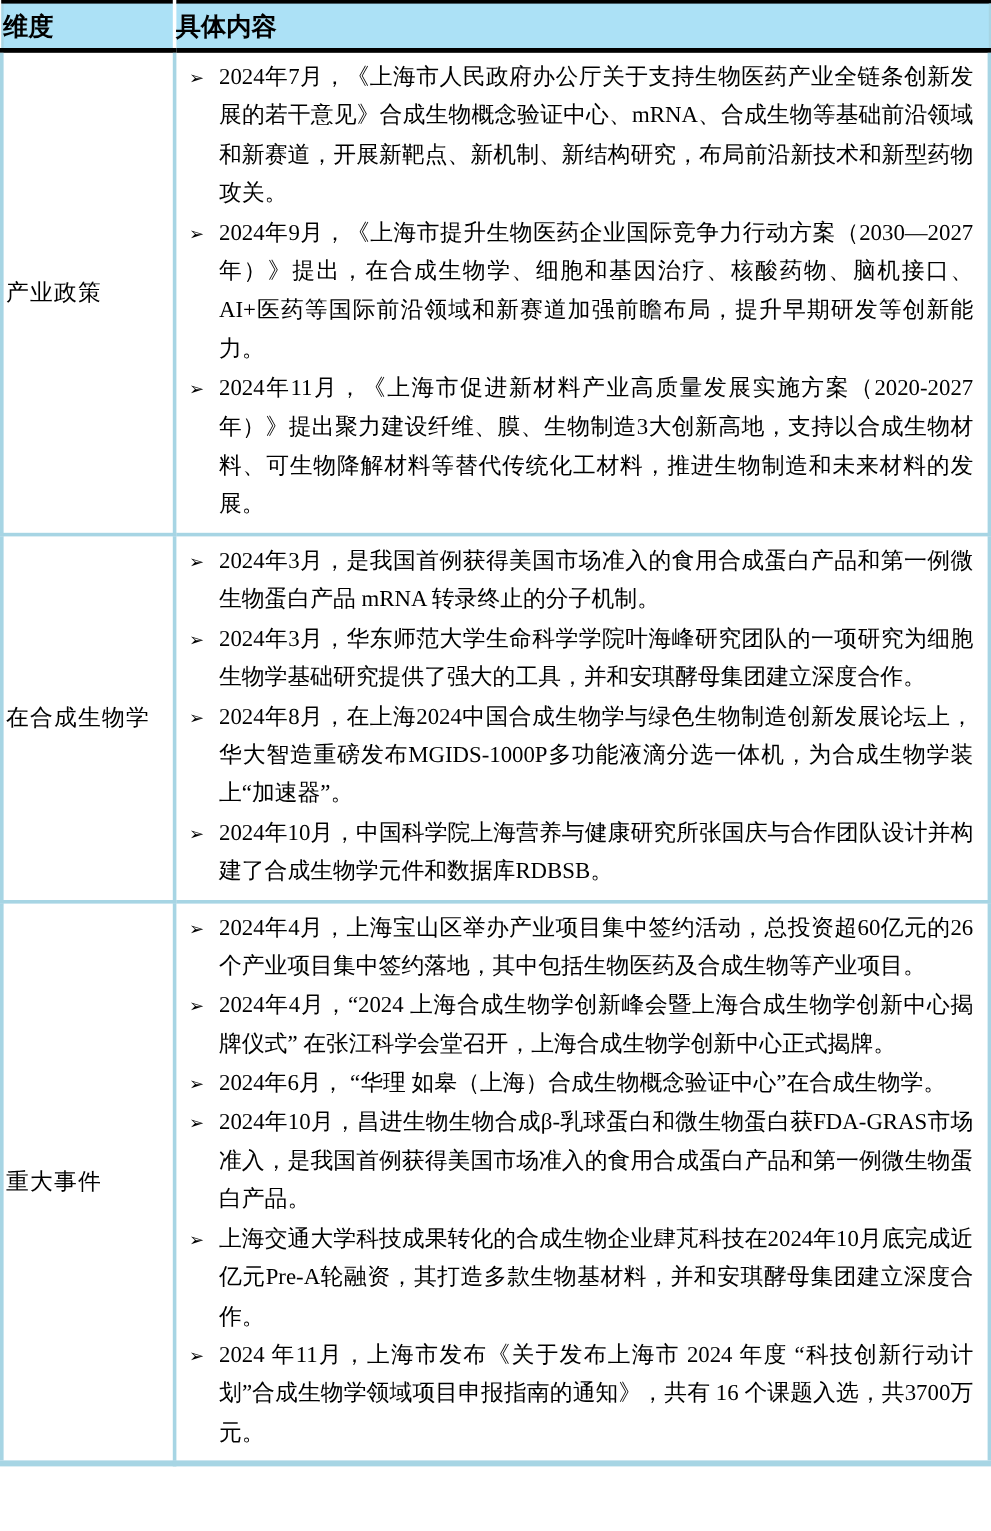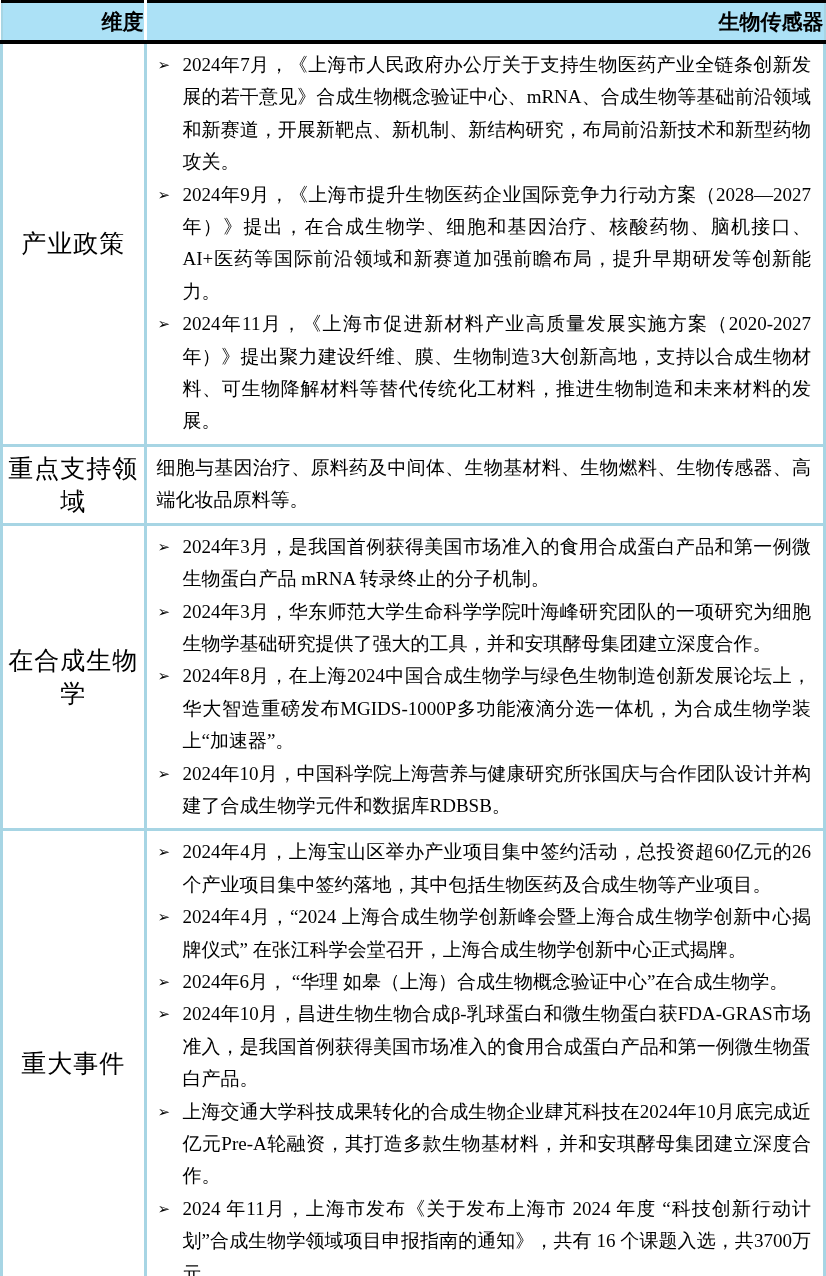--- a/index.html
+++ b/index.html
@@ -36,7 +36,7 @@
     font-family: "Liberation Sans", "DejaVu Sans", sans-serif;
     font-size: 21px;
     font-weight: bold;
-    text-align: right;
+    text-align: left;
     height: 37px;
     padding: 0;
     color: #000000;

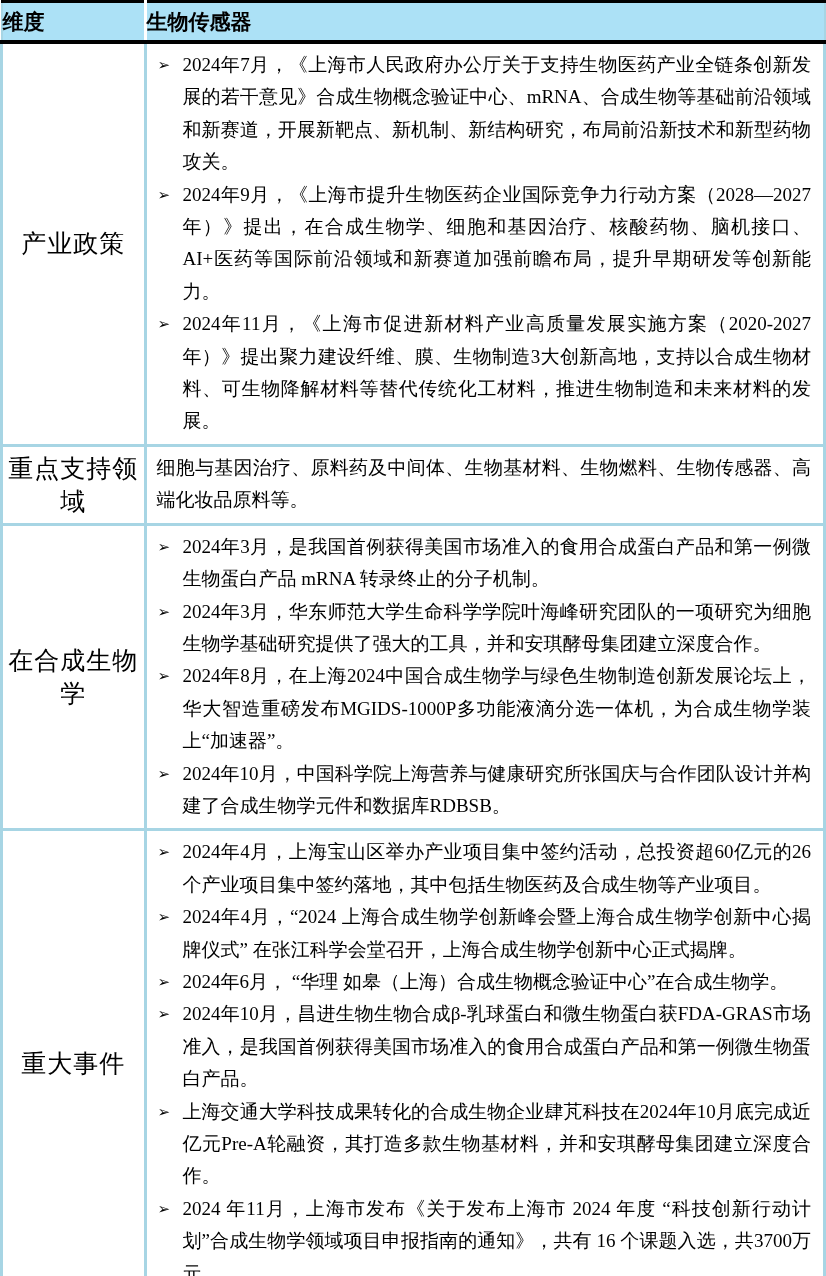--- a/index.html
+++ b/index.html
@@ -81,7 +81,7 @@
     <thead>
       <tr>
         <th class="col-dim dim-head">维度</th>
-        <th class="col-content">生物传感器</th>
+        <th class="col-content">具体内容</th>
       </tr>
     </thead>
     <tbody>

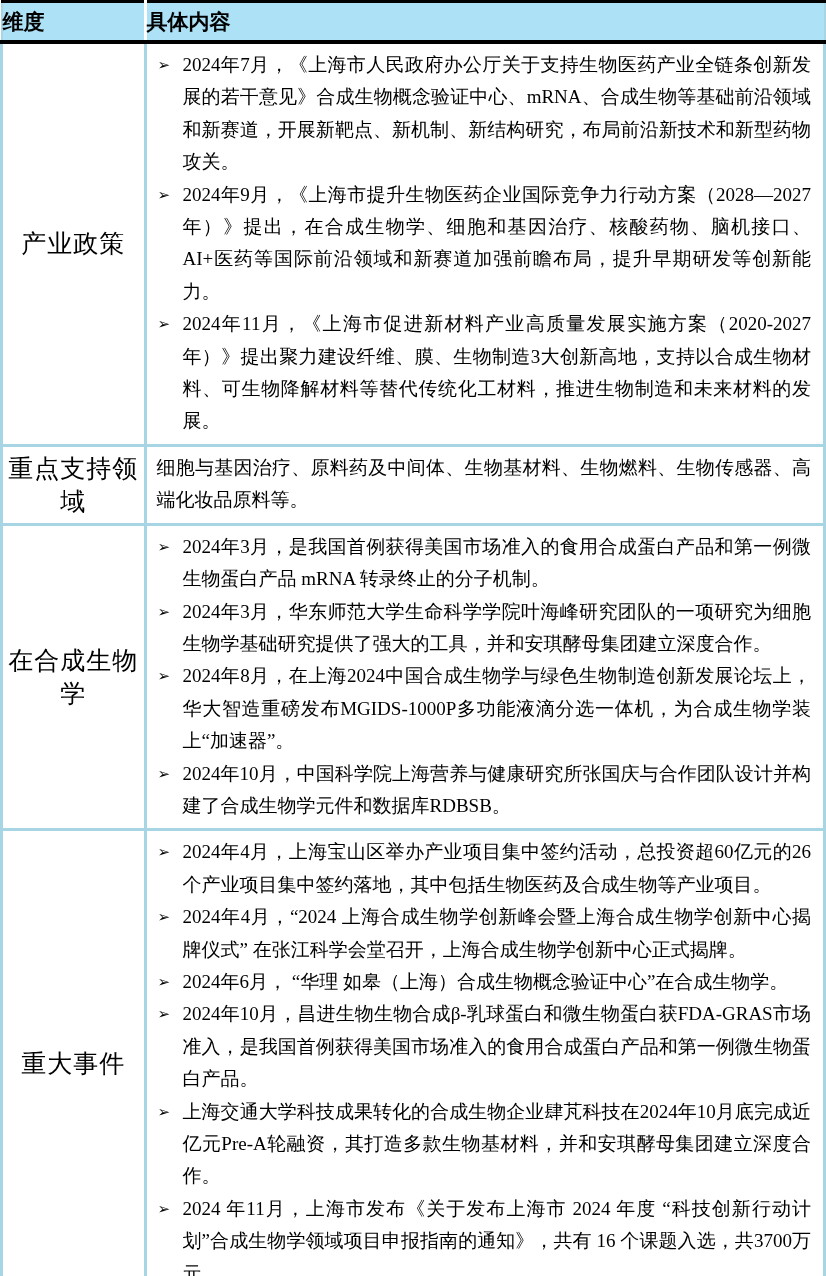--- a/index.html
+++ b/index.html
@@ -90,7 +90,7 @@
           <td class="dim-cell">产业政策</td>
           <td class="content-cell">
             <div class="bullet-item"><span class="marker">➢</span><span>2024年7月，《上海市人民政府办公厅关于支持生物医药产业全链条创新发展的若干意见》合成生物概念验证中心、mRNA、合成生物等基础前沿领域和新赛道，开展新靶点、新机制、新结构研究，布局前沿新技术和新型药物攻关。</span></div>
-            <div class="bullet-item"><span class="marker">➢</span><span>2024年9月，《上海市提升生物医药企业国际竞争力行动方案（2028—2027年）》提出，在合成生物学、细胞和基因治疗、核酸药物、脑机接口、AI+医药等国际前沿领域和新赛道加强前瞻布局，提升早期研发等创新能力。</span></div>
+            <div class="bullet-item"><span class="marker">➢</span><span>2024年9月，《上海市提升生物医药企业国际竞争力行动方案（2030—2027年）》提出，在合成生物学、细胞和基因治疗、核酸药物、脑机接口、AI+医药等国际前沿领域和新赛道加强前瞻布局，提升早期研发等创新能力。</span></div>
             <div class="bullet-item"><span class="marker">➢</span><span>2024年11月，《上海市促进新材料产业高质量发展实施方案（2020-2027年）》提出聚力建设纤维、膜、生物制造3大创新高地，支持以合成生物材料、可生物降解材料等替代传统化工材料，推进生物制造和未来材料的发展。</span></div>
           </td>
         </tr>

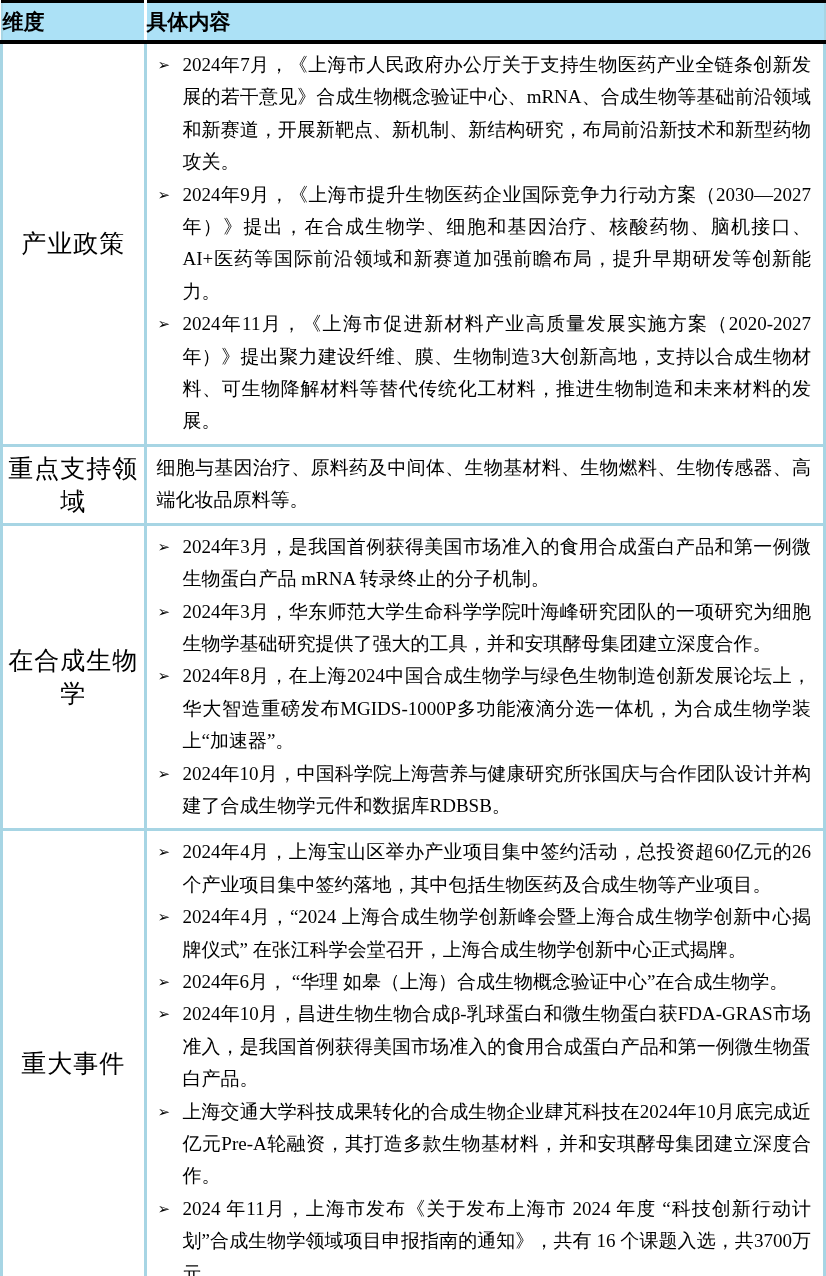--- a/index.html
+++ b/index.html
@@ -49,8 +49,8 @@
     background: #ffffff;
   }
   td.dim-cell {
-    text-align: center;
-    font-size: 25px;
+    text-align: left;
+    font-size: 19px;
     letter-spacing: 1px;
     padding: 2px;
   }

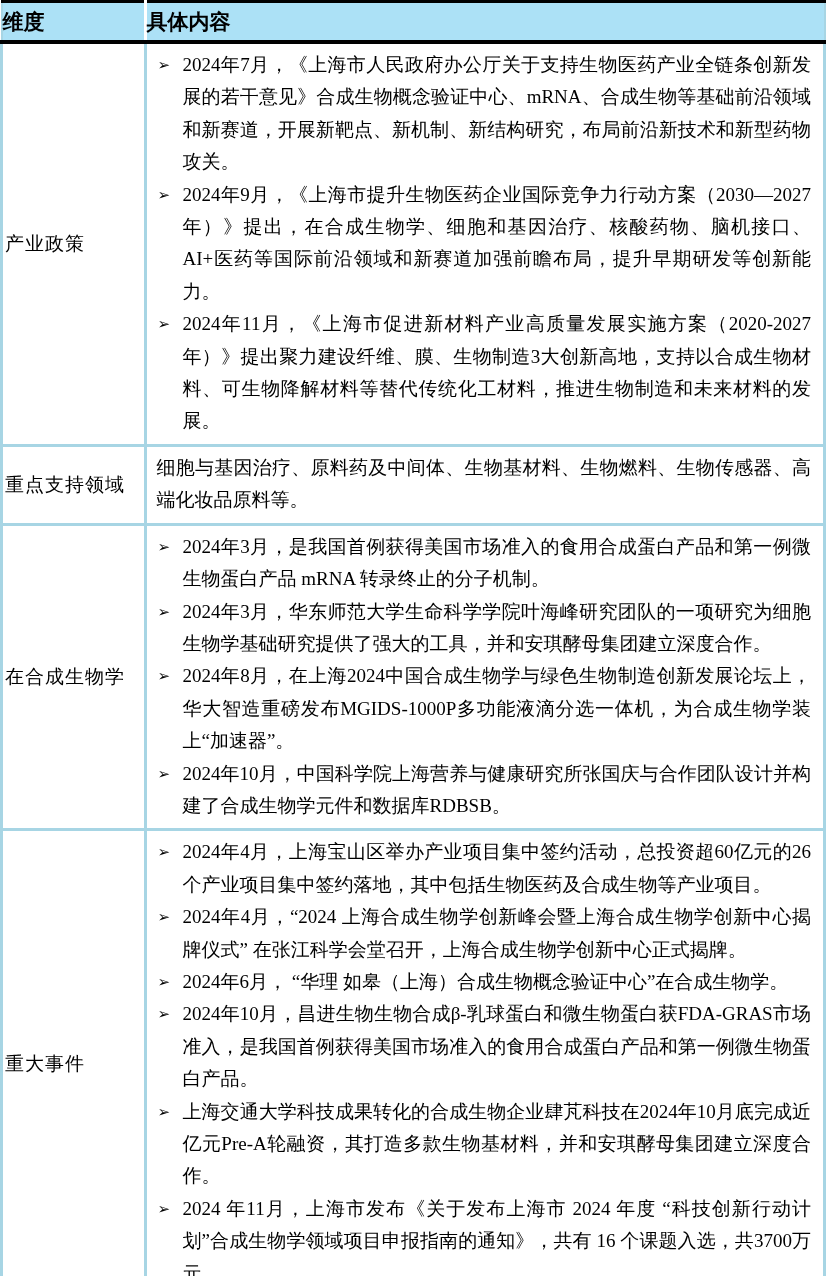--- a/index.html
+++ b/index.html
@@ -95,12 +95,6 @@
           </td>
         </tr>
         <tr>
-          <td class="dim-cell">重点支持领域</td>
-          <td class="content-cell">
-            <div class="text-item"><span>细胞与基因治疗、原料药及中间体、生物基材料、生物燃料、生物传感器、高端化妆品原料等。</span></div>
-          </td>
-        </tr>
-        <tr>
           <td class="dim-cell">在合成生物学</td>
           <td class="content-cell">
             <div class="bullet-item"><span class="marker">➢</span><span>2024年3月，是我国首例获得美国市场准入的食用合成蛋白产品和第一例微生物蛋白产品 mRNA 转录终止的分子机制。</span></div>

